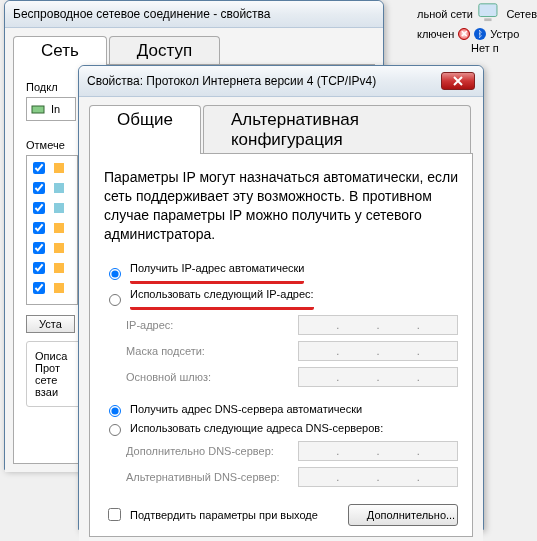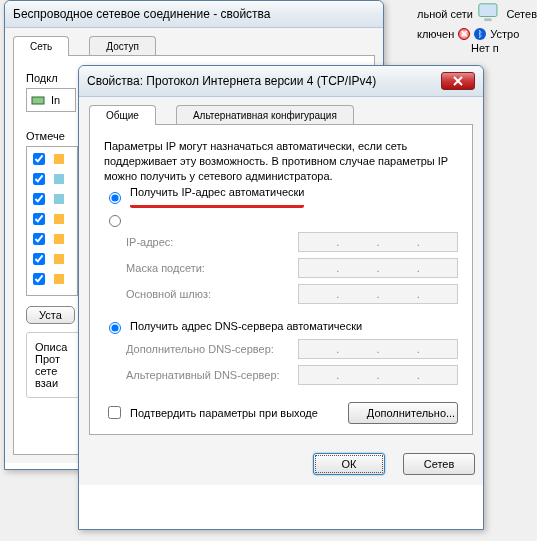--- a/index.html
+++ b/index.html
@@ -46,13 +46,13 @@
   .content { padding: 8px; background: #f4f4f4; }
   .tabs { display: flex; margin-bottom: -1px; }
   .tab {
-    padding: 4px 16px;
+    padding: 4px 27px;
     border: 1px solid #aaa;
     border-bottom: none;
     background: #f0f0f0;
     border-radius: 4px 4px 0 0;
-    margin-right: 20px;
-    font-size: 10px;
+    margin-right: 2px;
+    font-size: 17px;
     position: relative;
   }
   .tab.active { background: #fff; z-index: 2; }

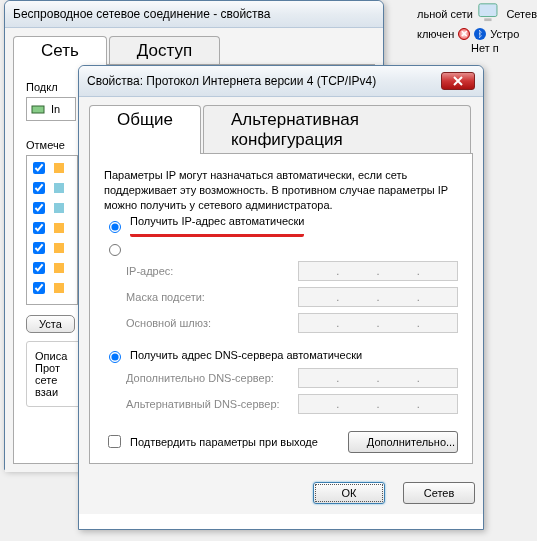--- a/index.html
+++ b/index.html
@@ -86,7 +86,7 @@
   .fgwin { left: 78px; top: 65px; width: 406px; height: 465px; z-index: 5; }
   .fgwin .content { padding: 8px 10px; }
   .fgwin .tabpanel { padding: 14px 14px 10px 14px; }
-  .info-text { font-size: 11px; line-height: 1.35; position:relative; }
+  .info-text { font-size: 14px; line-height: 1.35; margin-bottom: 16px; position:relative; }
   .radio-row { display: flex; align-items: center; gap: 6px; padding: 2px 0; }
   .radio-row input[type=radio]{ width:12px; height:12px;}
   .underline-red {

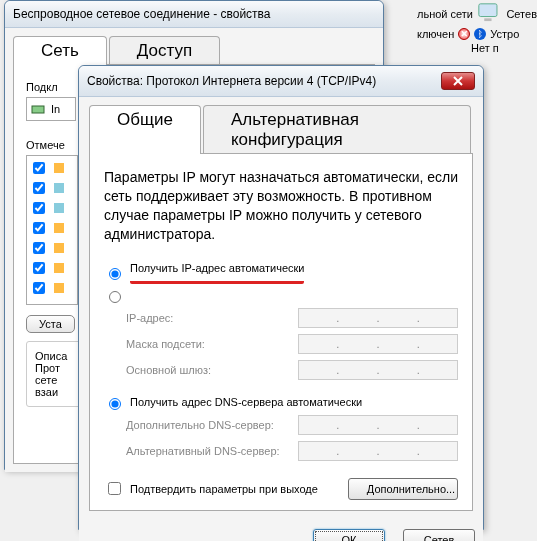--- a/index.html
+++ b/index.html
@@ -296,6 +296,7 @@
       </div>
       <div class="radio-row">
         <input type="radio" name="ipmode" style="">
+        <span class="underline-red">Использовать следующий IP-адрес:</span>
       </div>
 
       <div class="field-row">

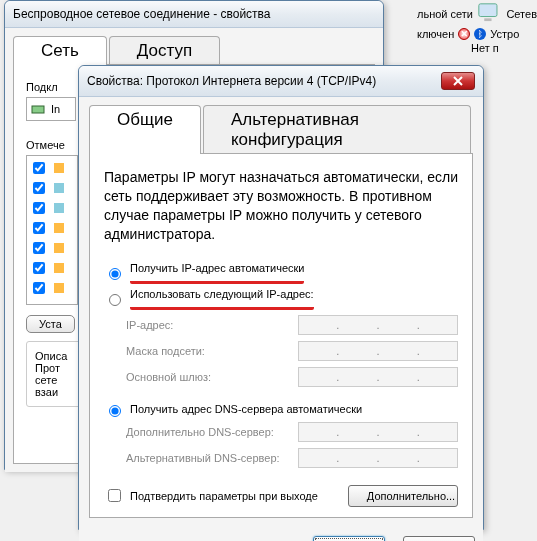--- a/index.html
+++ b/index.html
@@ -78,7 +78,7 @@
     padding: 2px 12px;
     border: 1px solid #888;
     background: linear-gradient(#fdfdfd,#e6e6e6);
-    border-radius: 5px;
+    border-radius: 0;
     font-size: 11px;
   }
 

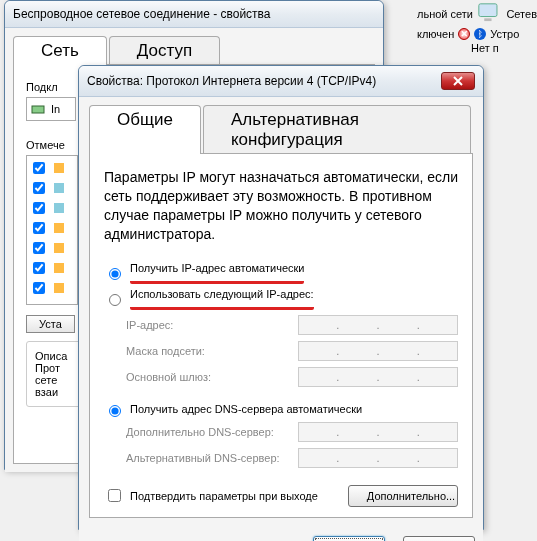--- a/index.html
+++ b/index.html
@@ -328,6 +328,10 @@
         <input type="radio" name="dnsmode" checked="" style="">
         <span>Получить адрес DNS-сервера автоматически</span>
       </div>
+      <div class="radio-row">
+        <input type="radio" name="dnsmode" style="">
+        <span>Использовать следующие адреса DNS-серверов:</span>
+      </div>
 
       <div class="field-row">
         <span>Дополнительно DNS-сервер:</span>

